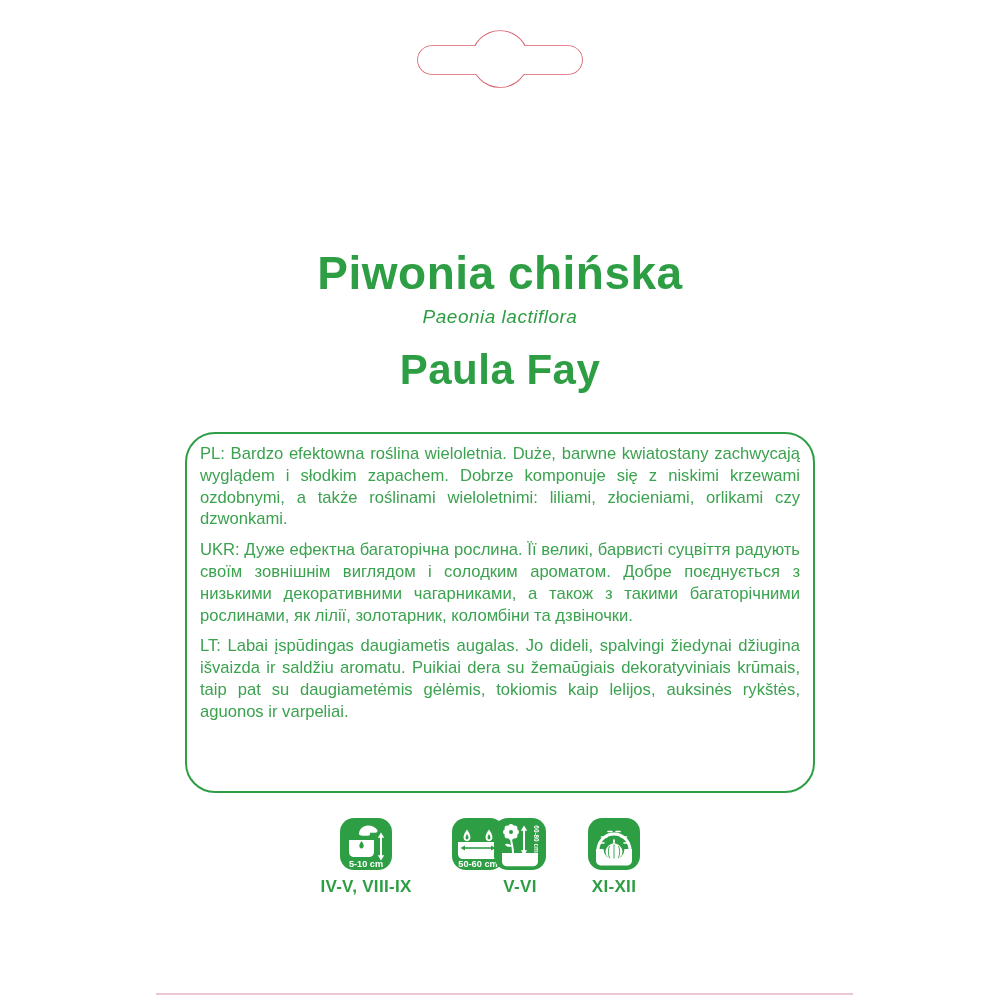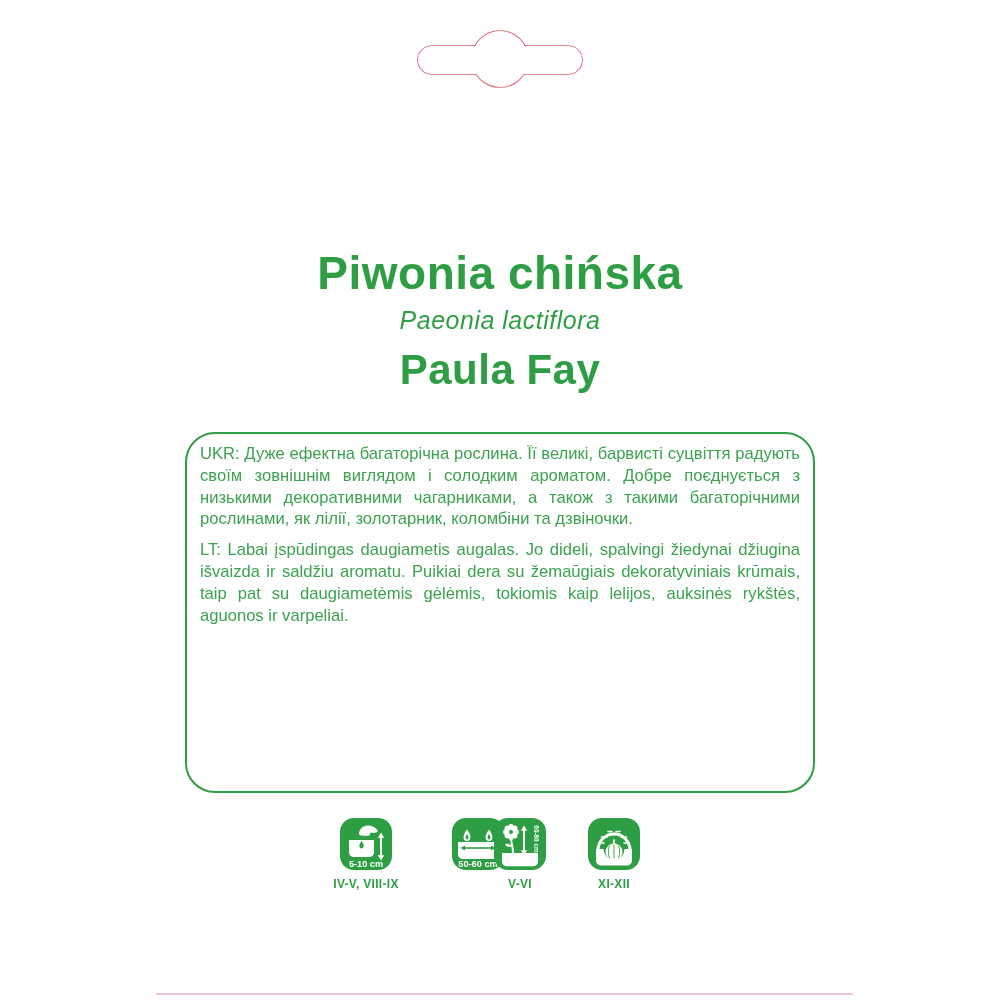--- a/index.html
+++ b/index.html
@@ -10,7 +10,7 @@
 
   .heading{position:absolute;left:0;right:0;text-align:center;color:#2e9e44;}
   .title{top:246px;font-size:46px;font-weight:700;letter-spacing:.5px;}
-  .latin{top:306px;font-size:25px;font-style:italic;font-weight:400;letter-spacing:.5px;}
+  .latin{top:306px;font-size:19px;font-style:italic;font-weight:400;letter-spacing:.5px;}
   .variety{top:346px;font-size:42px;font-weight:800;letter-spacing:.5px;}
 
   .desc-box{

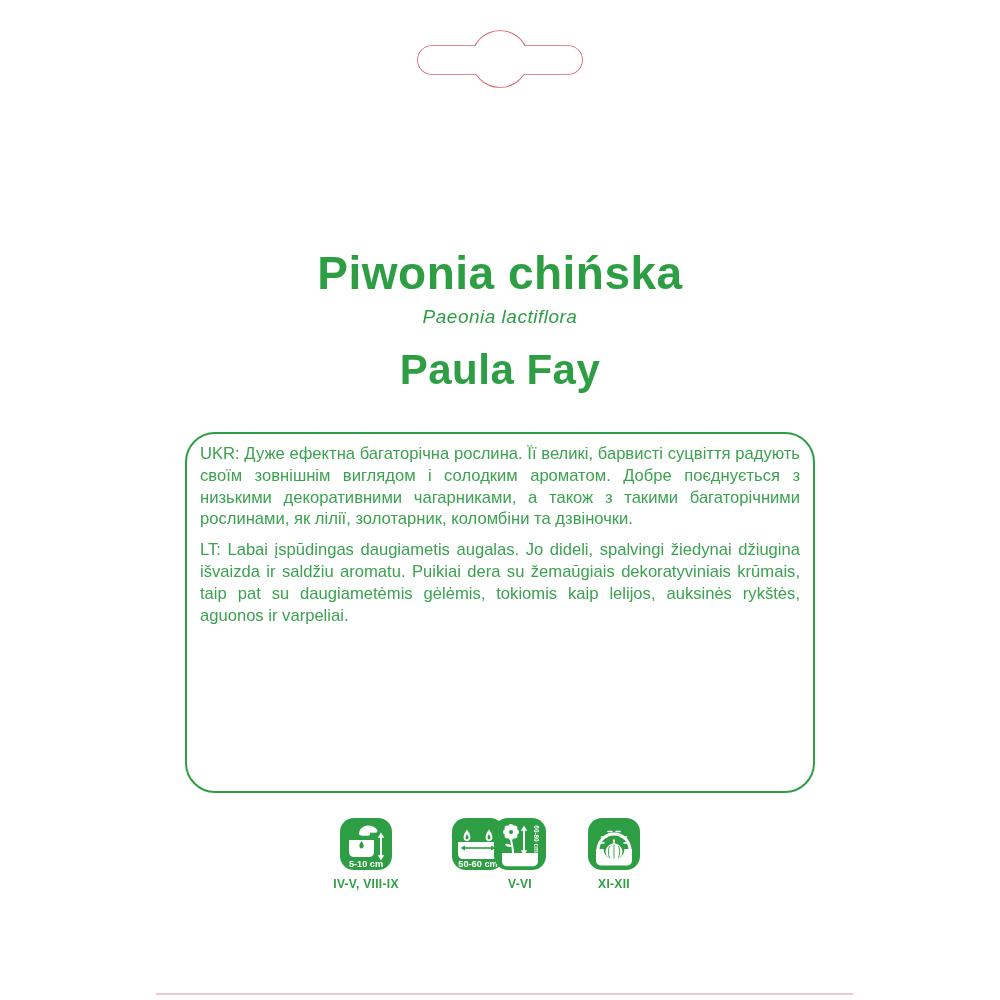--- a/index.html
+++ b/index.html
@@ -50,6 +50,7 @@
   <div class="heading variety">Paula Fay</div>
 
   <div class="desc-box">
+    <p>PL: Bardzo efektowna roślina wieloletnia. Duże, barwne kwiatostany zachwycają wyglądem i słodkim zapachem. Dobrze komponuje się z niskimi krzewami ozdobnymi, a także roślinami wieloletnimi: liliami, złocieniami, orlikami czy dzwonkami.</p>
     <p>UKR: Дуже ефектна багаторічна рослина. Її великі, барвисті суцвіття радують своїм зовнішнім виглядом і солодким ароматом. Добре поєднується з низькими декоративними чагарниками, а також з такими багаторічними рослинами, як лілії, золотарник, коломбіни та дзвіночки.</p>
     <p>LT: Labai įspūdingas daugiametis augalas. Jo dideli, spalvingi žiedynai džiugina išvaizda ir saldžiu aromatu. Puikiai dera su žemaūgiais dekoratyviniais krūmais, taip pat su daugiametėmis gėlėmis, tokiomis kaip lelijos, auksinės rykštės, aguonos ir varpeliai.</p>
   </div>

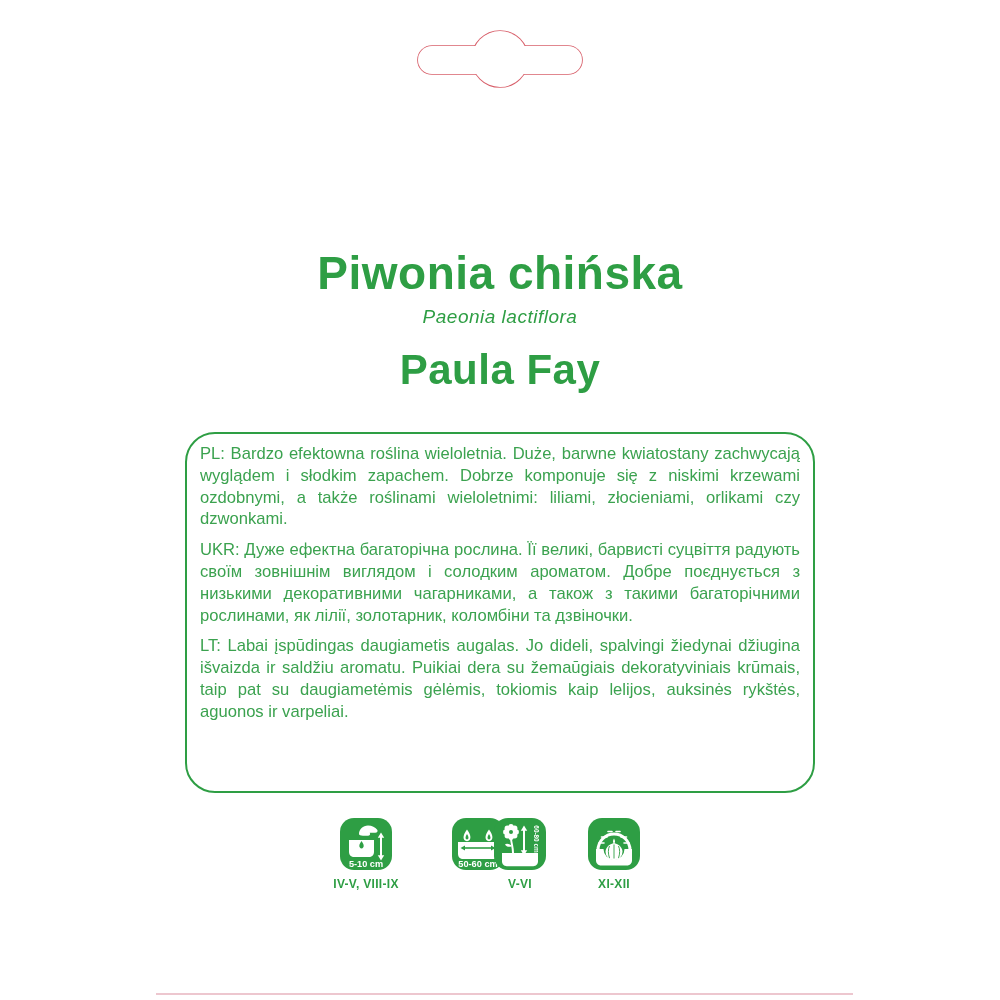--- a/index.html
+++ b/index.html
@@ -28,7 +28,7 @@
   .icon-group svg{display:block;}
   .icon-label{
     position:absolute;top:59px;left:50%;transform:translateX(-50%);
-    white-space:nowrap;font-size:12px;font-weight:700;color:#2e9e44;letter-spacing:.3px;
+    white-space:nowrap;font-size:17px;font-weight:700;color:#2e9e44;letter-spacing:.3px;
   }
 
   .cut-line{position:absolute;left:156px;top:993px;width:697px;height:2px;background:rgba(214,130,148,.45);}

